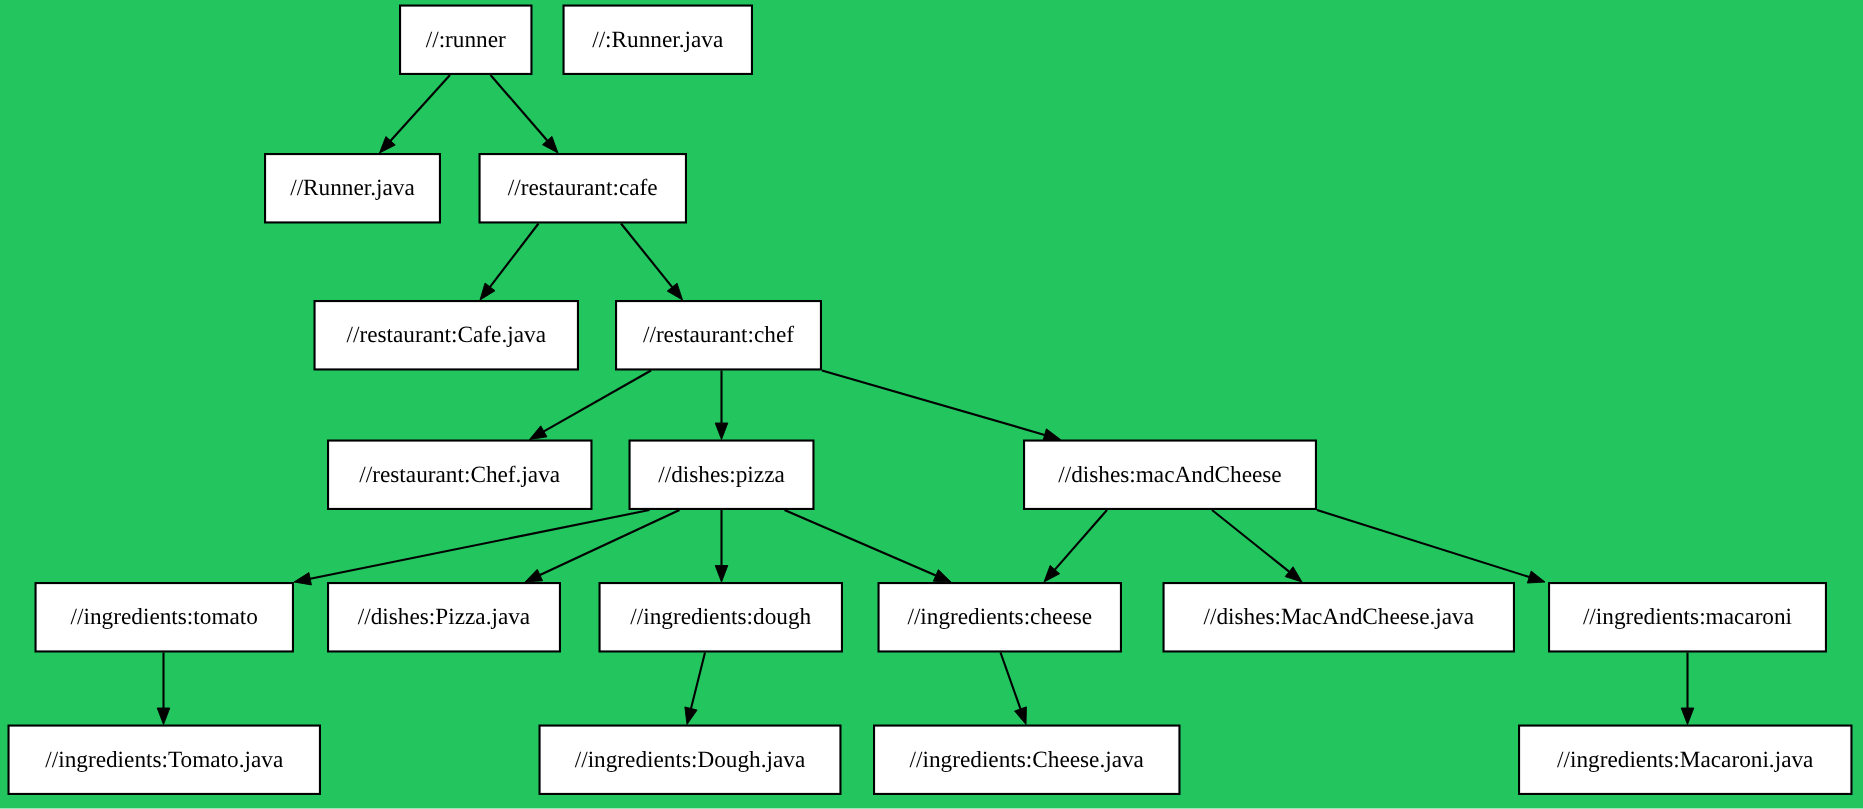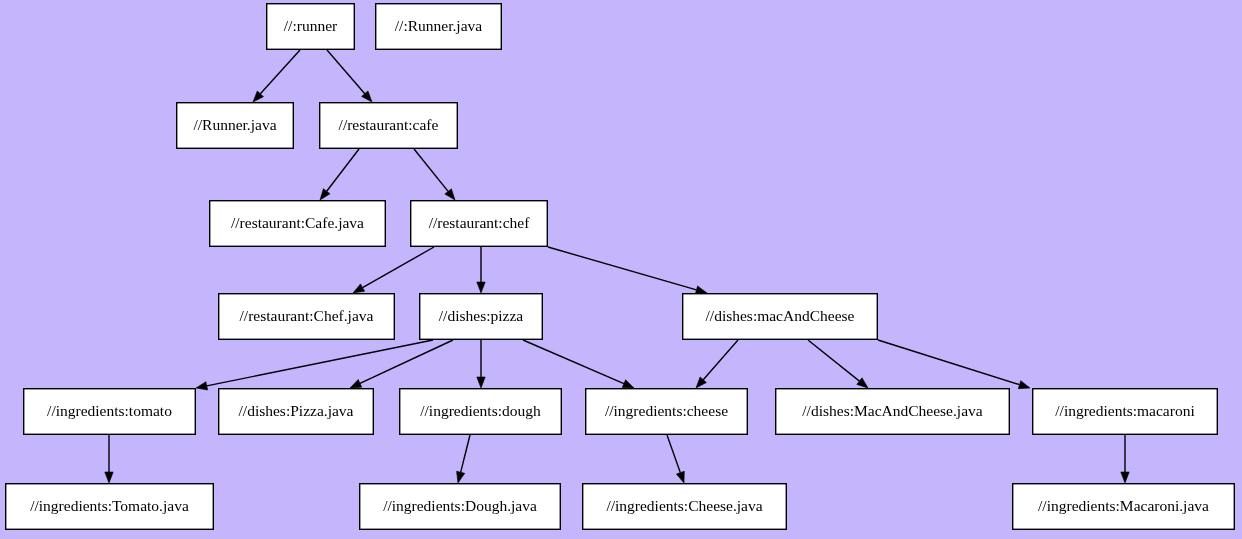--- a/index.html
+++ b/index.html
@@ -55,7 +55,7 @@
 </head>
 <body>
 
-<div id="graph-root" style="background: #c4b5fd;">
+<div id="graph-root" style="background: #22c55e;">
   <svg id="graph-svg" viewBox="0 0 1242 539" xmlns="http://www.w3.org/2000/svg">
     <g id="edges-layer">
         <g>

